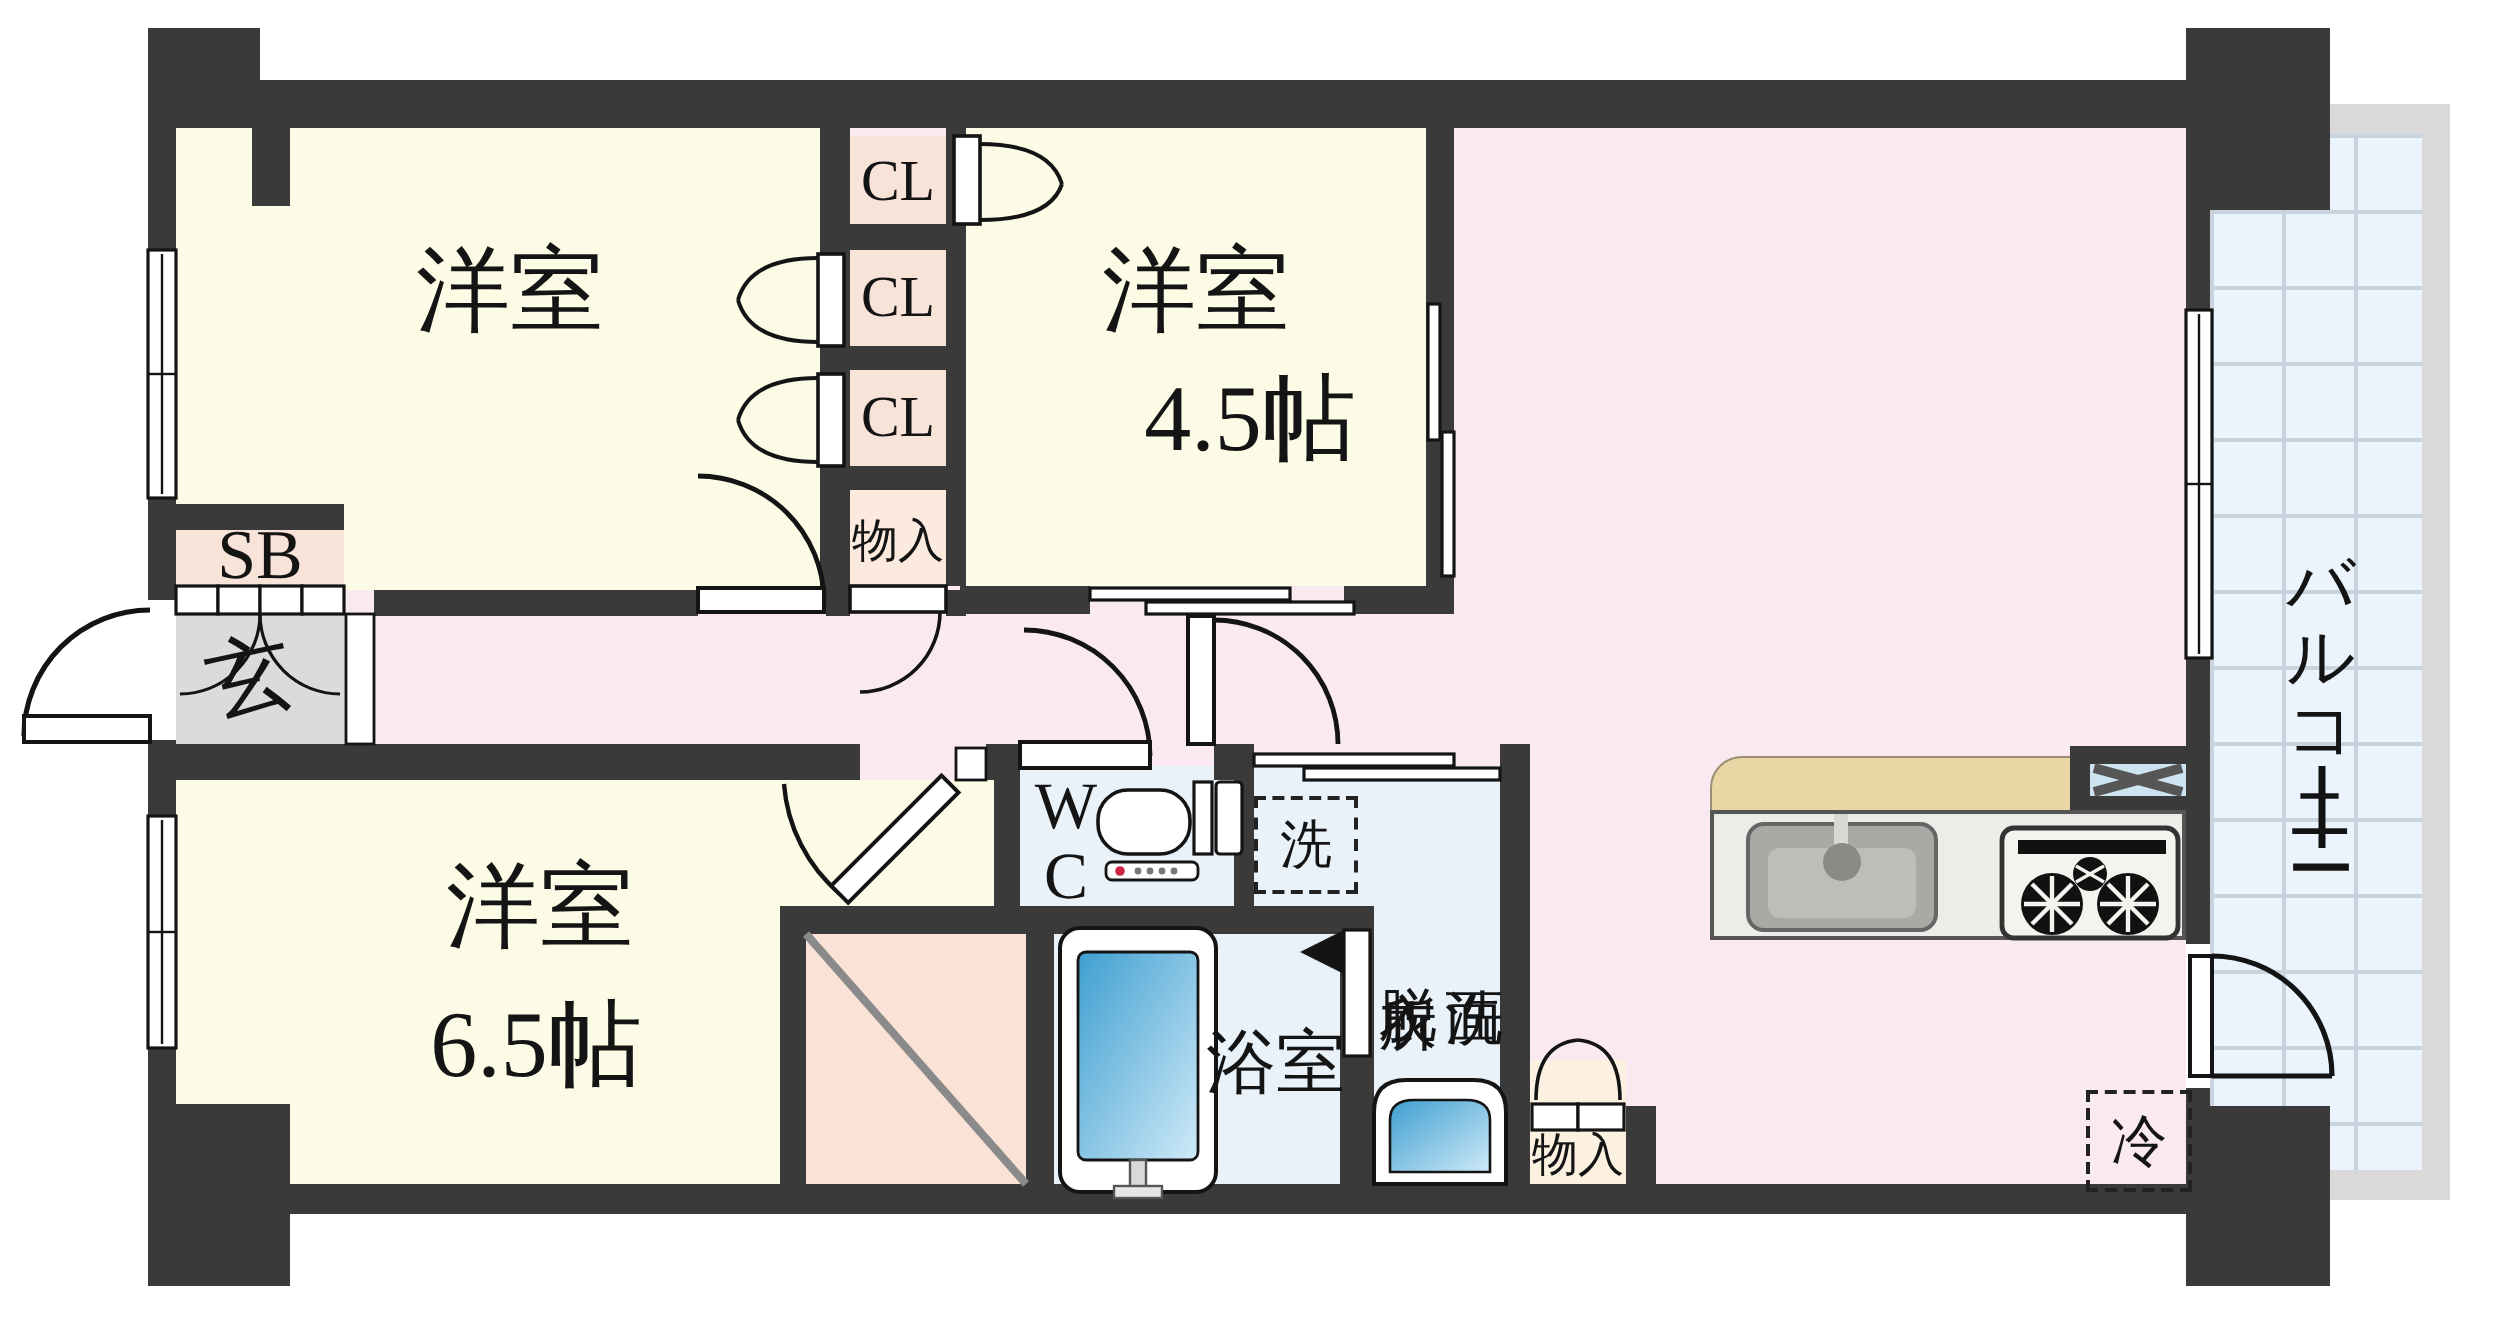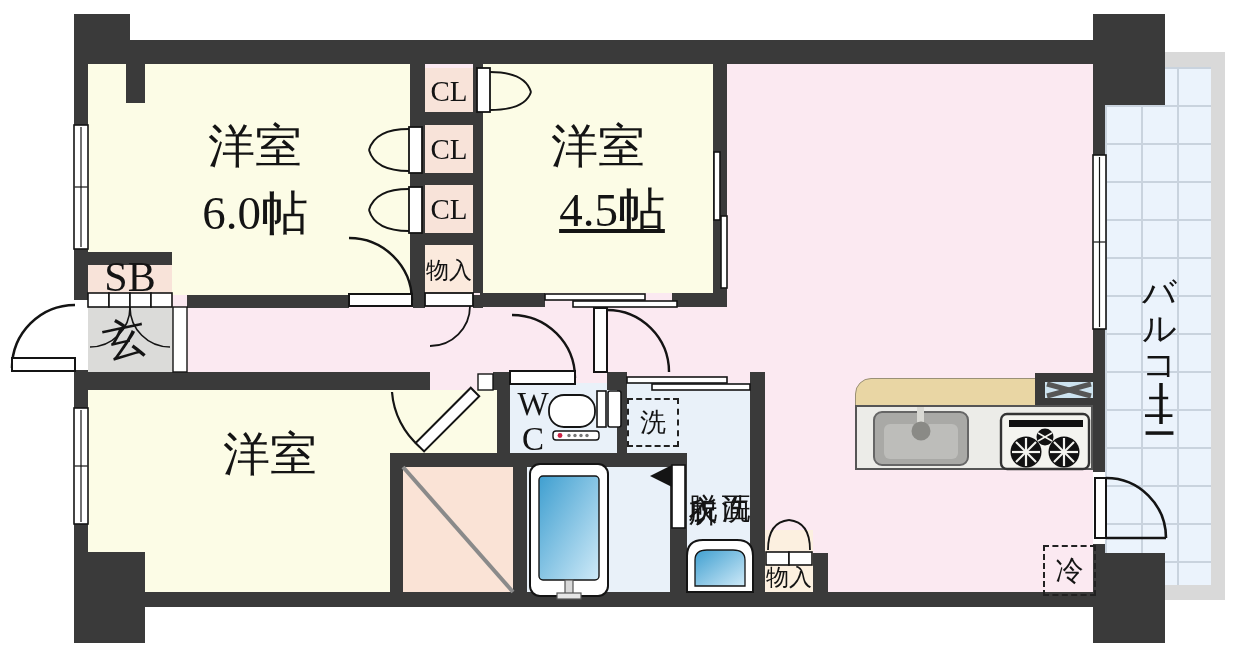--- a/index.html
+++ b/index.html
@@ -274,7 +274,6 @@
   </svg>
 
   <div class="lbl" style="left:145px;top:116px;width:220px;height:60px;font-size:47px;">洋室</div>
-  <div class="lbl" style="left:140px;top:183px;width:230px;height:60px;font-size:47px;">6.0帖</div>
 
   <div class="lbl" style="left:488px;top:116px;width:220px;height:60px;font-size:47px;">洋室</div>
   <div class="lbl" style="left:499px;top:180px;width:226px;height:60px;font-size:47px;text-decoration:underline;">4.5帖</div>

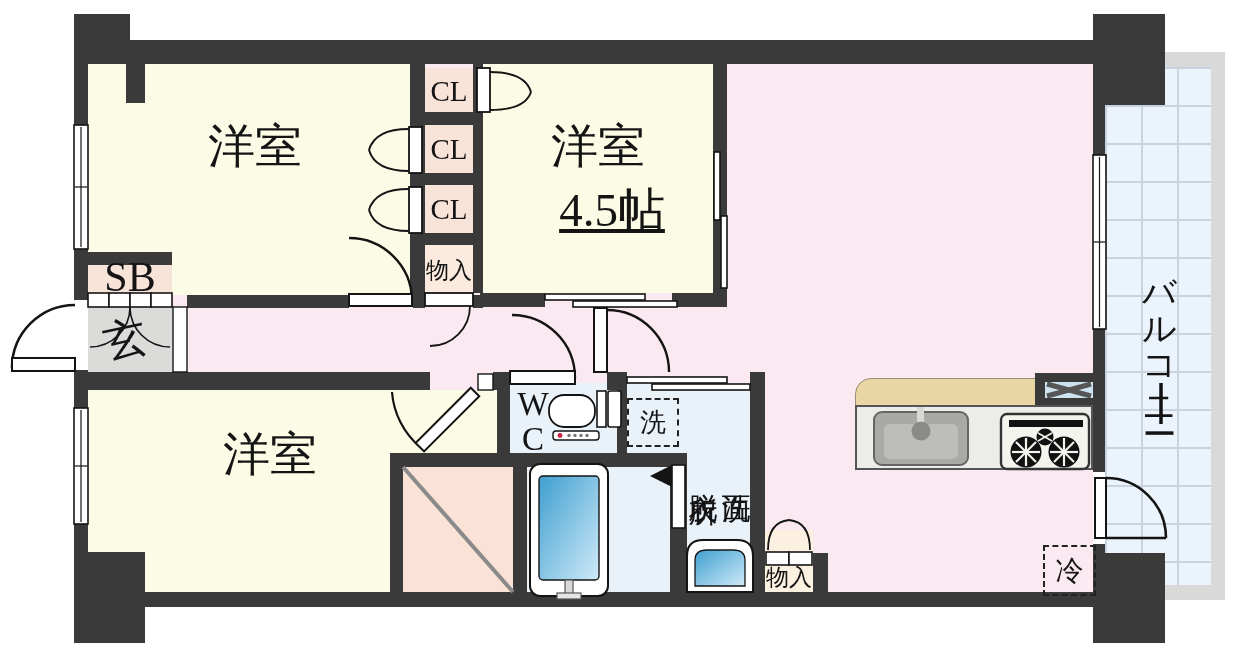--- a/index.html
+++ b/index.html
@@ -276,7 +276,7 @@
   <div class="lbl" style="left:145px;top:116px;width:220px;height:60px;font-size:47px;">洋室</div>
 
   <div class="lbl" style="left:488px;top:116px;width:220px;height:60px;font-size:47px;">洋室</div>
-  <div class="lbl" style="left:499px;top:180px;width:226px;height:60px;font-size:47px;text-decoration:underline;">4.5帖</div>
+  <div class="lbl" style="left:512px;top:180px;width:226px;height:60px;font-size:47px;">4.5帖</div>
 
 
   <div class="lbl" style="left:160px;top:423px;width:220px;height:62px;font-size:47px;">洋室</div>

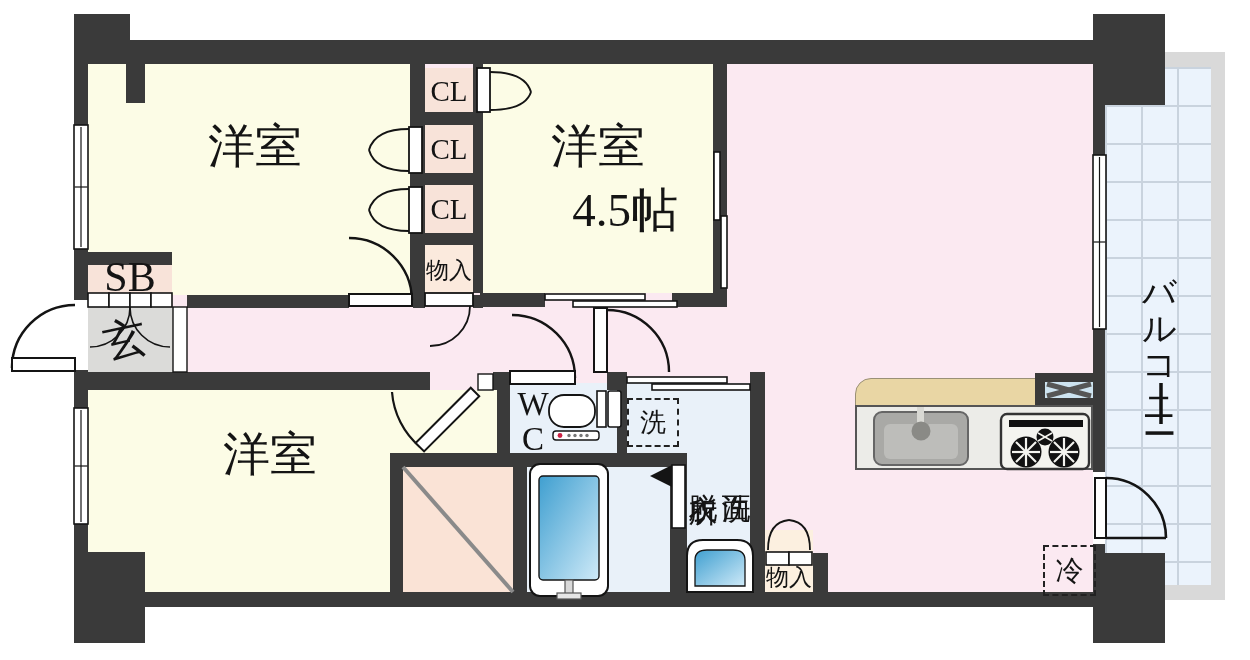--- a/index.html
+++ b/index.html
@@ -288,7 +288,7 @@
   <div class="lbl vert" style="left:686px;top:421px;width:34px;height:104px;font-size:29px;">脱衣所</div>
   <div class="lbl vert" style="left:719px;top:437px;width:34px;height:72px;font-size:29px;">洗面</div>
 
-  <div class="lbl" style="left:92px;top:261px;width:76px;height:32px;font-size:42px;">SB</div>
+  <div class="lbl" style="left:92px;top:261px;width:76px;height:32px;font-size:35px;">SB</div>
   <div class="lbl" style="left:98px;top:312px;width:54px;height:54px;font-size:43px;transform:rotate(-12deg);">玄</div>
 
   <div class="lbl" style="left:425px;top:70px;width:48px;height:42px;font-size:29px;">CL</div>

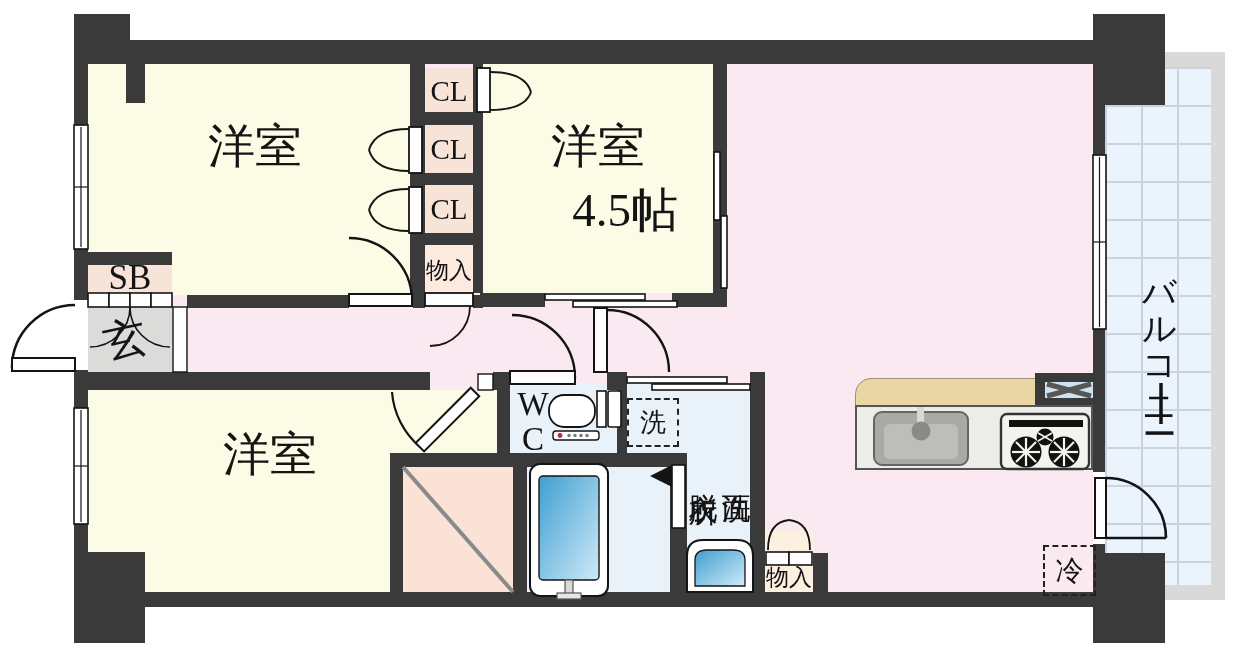--- a/index.html
+++ b/index.html
@@ -280,6 +280,7 @@
 
 
   <div class="lbl" style="left:160px;top:423px;width:220px;height:62px;font-size:47px;">洋室</div>
+  <div class="lbl" style="left:153px;top:492px;width:230px;height:62px;font-size:47px;">6.5帖</div>
 
 
   <div class="lbl" style="left:514px;top:385px;width:38px;height:74px;font-size:33px;word-break:break-all;line-height:1.05;">WC</div>

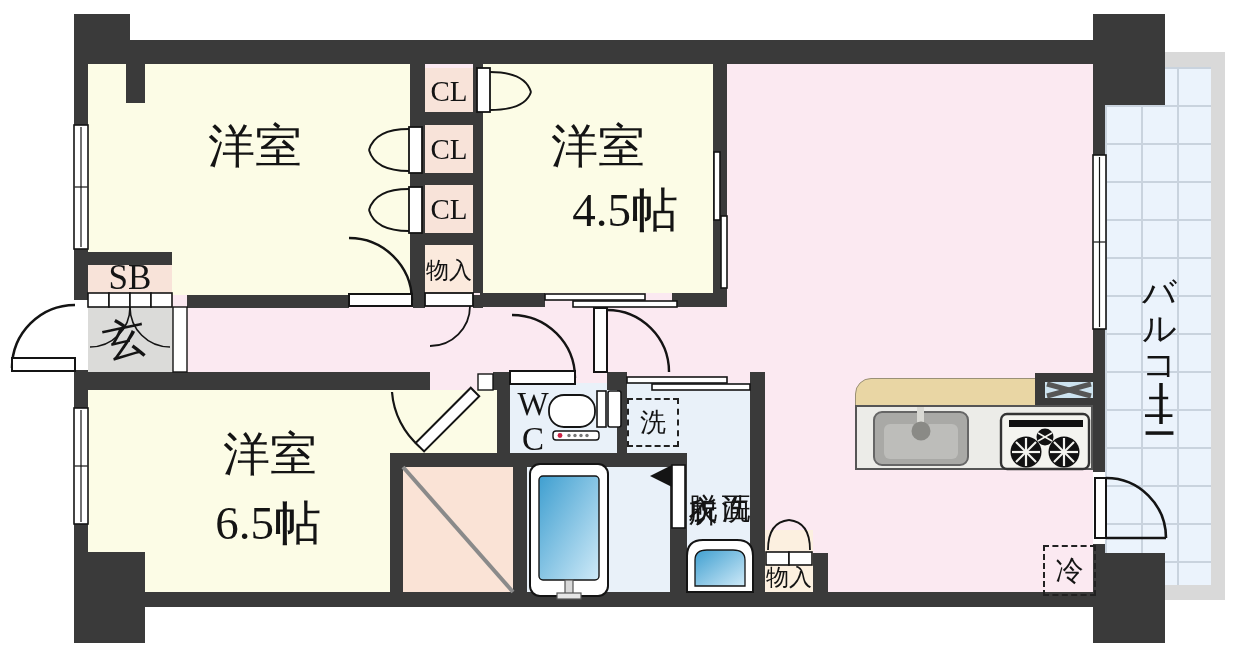--- a/index.html
+++ b/index.html
@@ -285,6 +285,7 @@
 
   <div class="lbl" style="left:514px;top:385px;width:38px;height:74px;font-size:33px;word-break:break-all;line-height:1.05;">WC</div>
 
+  <div class="lbl" style="left:598px;top:510px;width:80px;height:42px;font-size:35px;">浴室</div>
 
   <div class="lbl vert" style="left:686px;top:421px;width:34px;height:104px;font-size:29px;">脱衣所</div>
   <div class="lbl vert" style="left:719px;top:437px;width:34px;height:72px;font-size:29px;">洗面</div>

